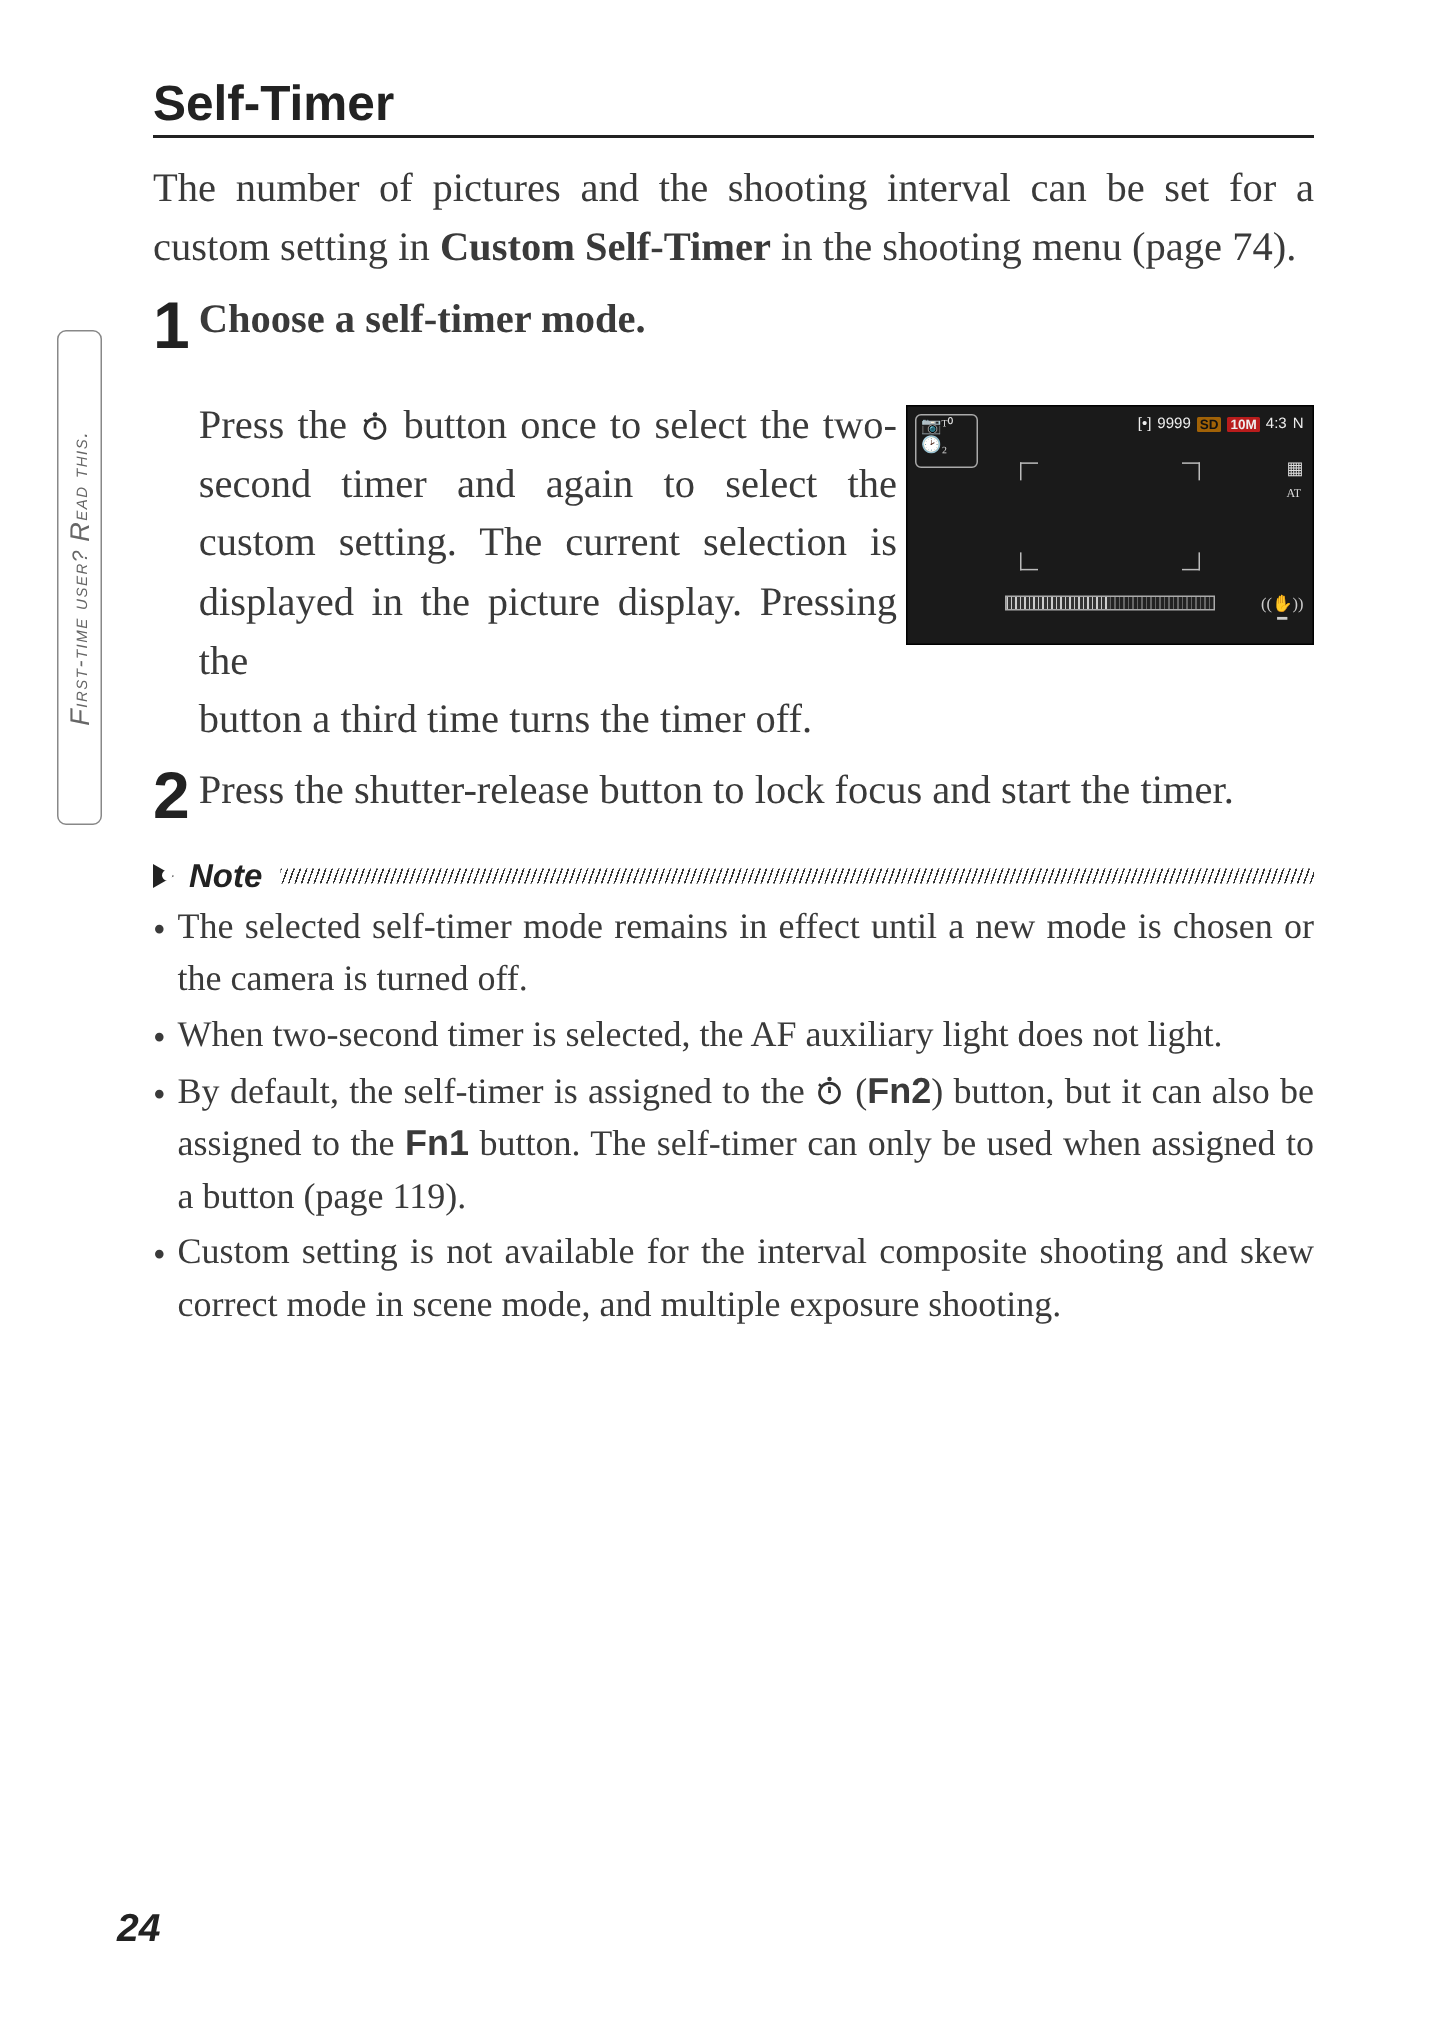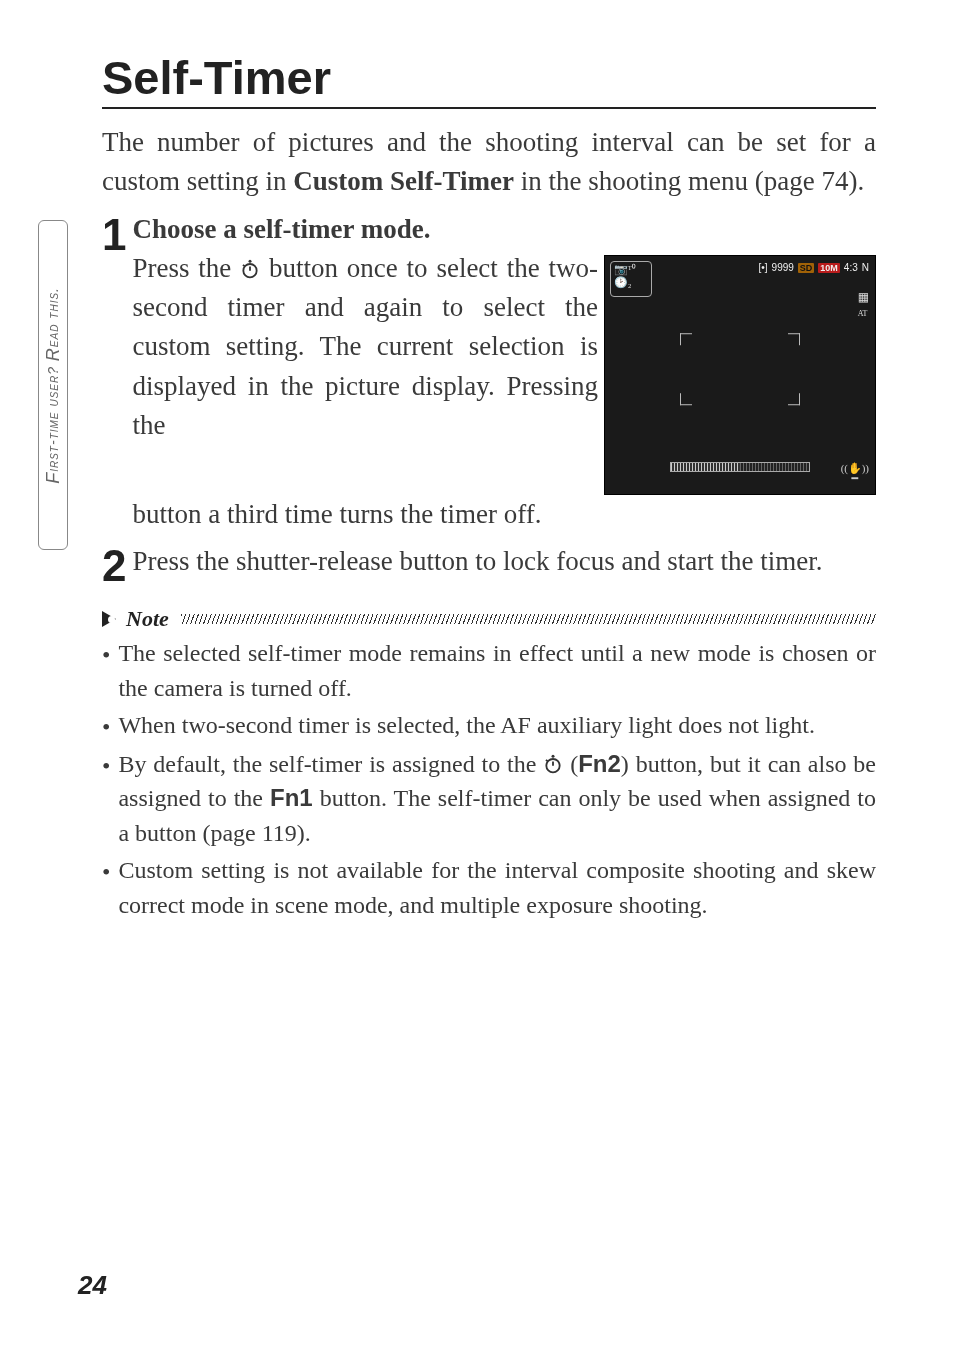--- a/index.html
+++ b/index.html
@@ -44,7 +44,7 @@
   .heading {
     font-family: Arial, sans-serif;
     font-weight: 900;
-    font-size: 47px;
+    font-size: 33px;
     color: #222;
     border-bottom: 2px solid #222;
     padding-bottom: 2px;

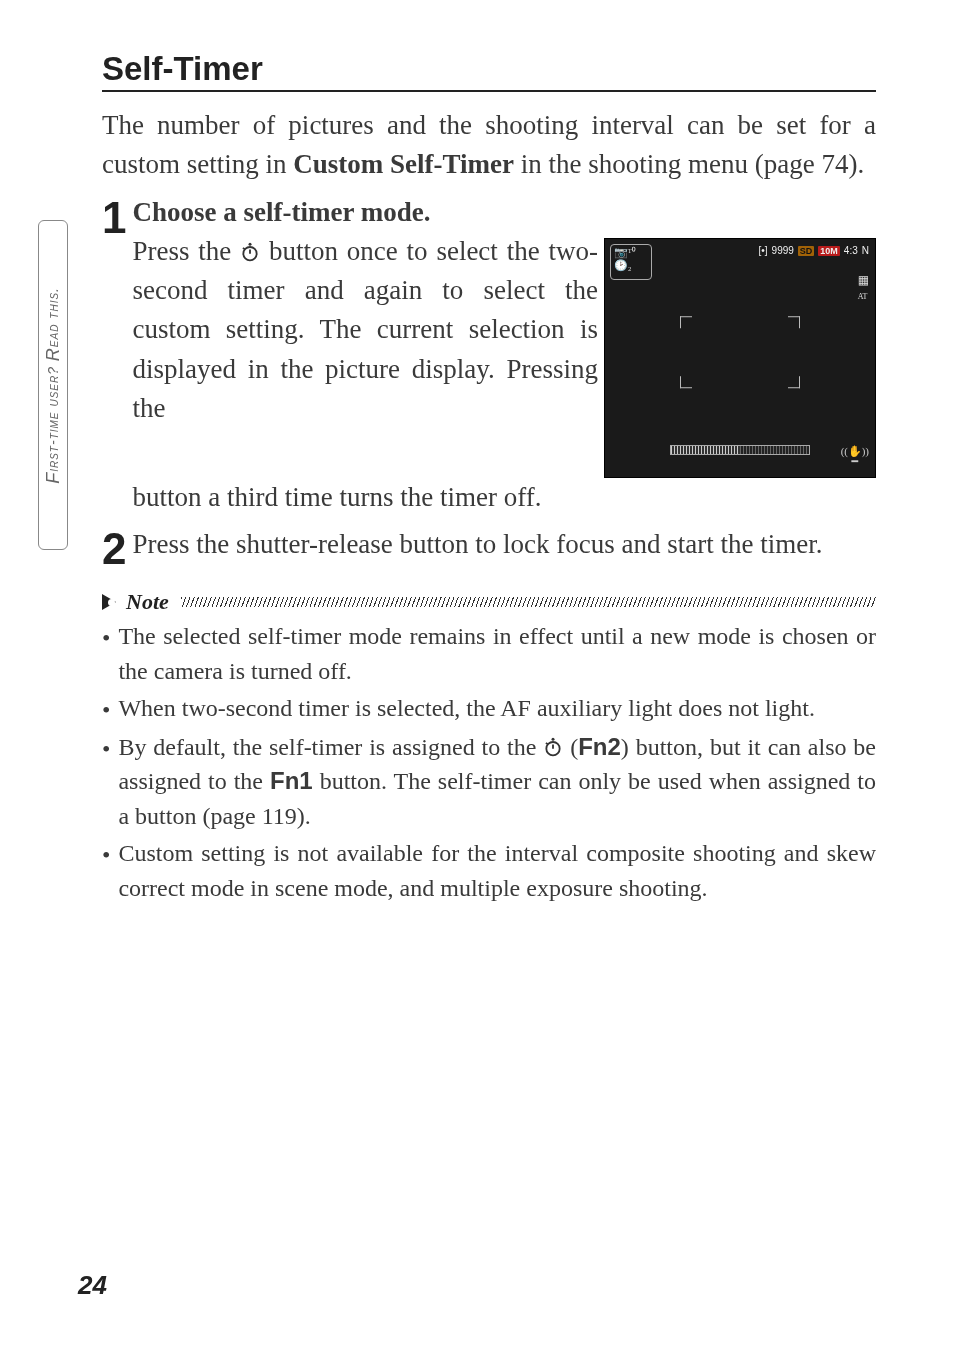--- a/index.html
+++ b/index.html
@@ -80,6 +80,7 @@
   .step-row {
     display: flex;
     gap: 6px;
+    margin-top: 32px;
   }
   .step-text {
     font-size: 27px;

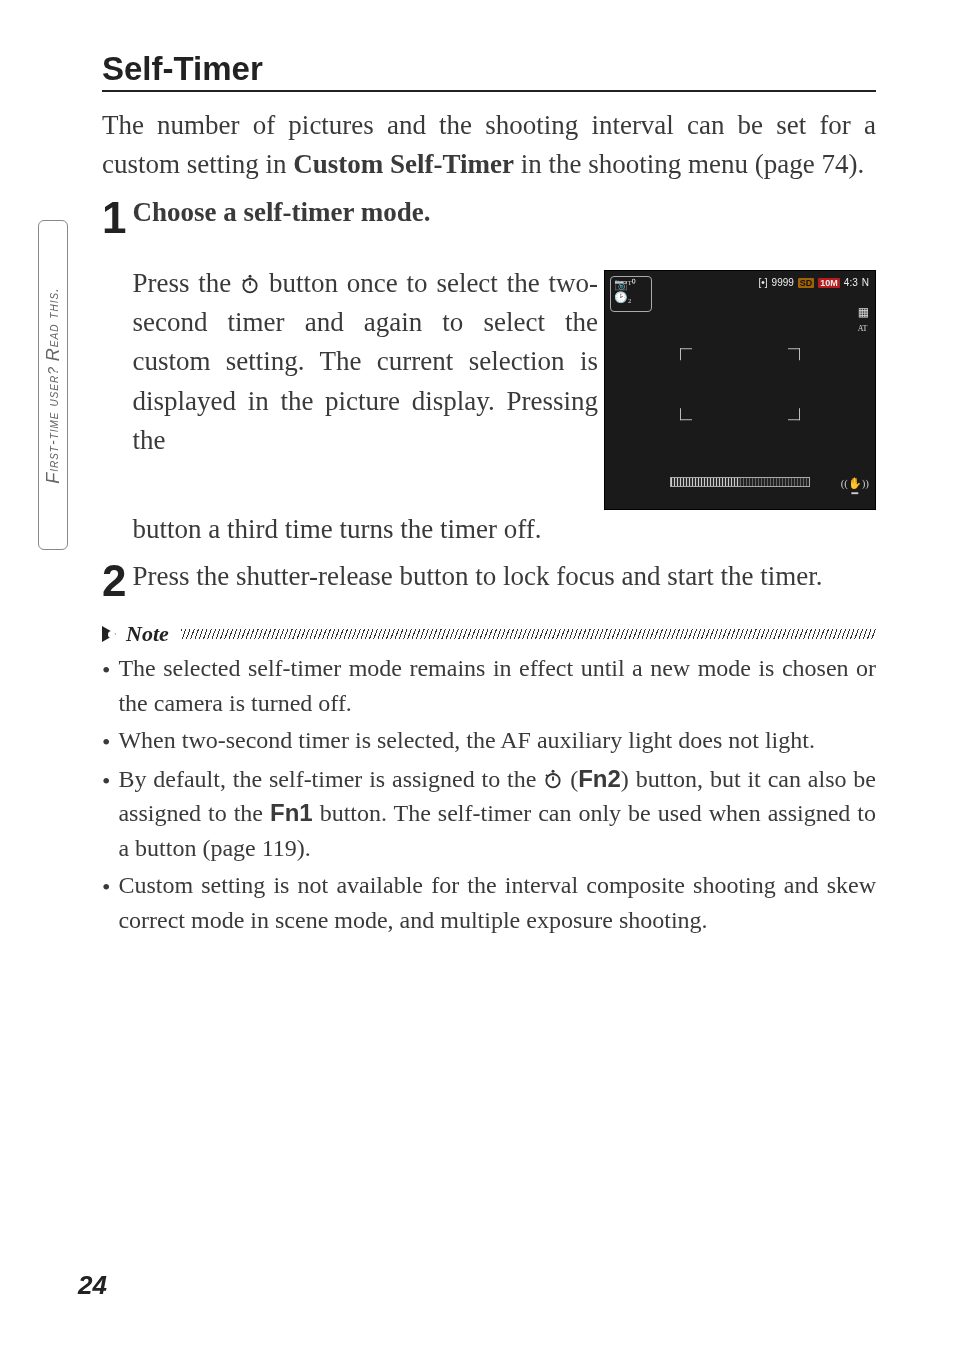--- a/index.html
+++ b/index.html
@@ -95,7 +95,7 @@
   }
   .screenshot {
     flex: 0 0 272px;
-    height: 240px;
+    height: 160px;
     background: #1a1a1a;
     border: 1px solid #000;
     position: relative;

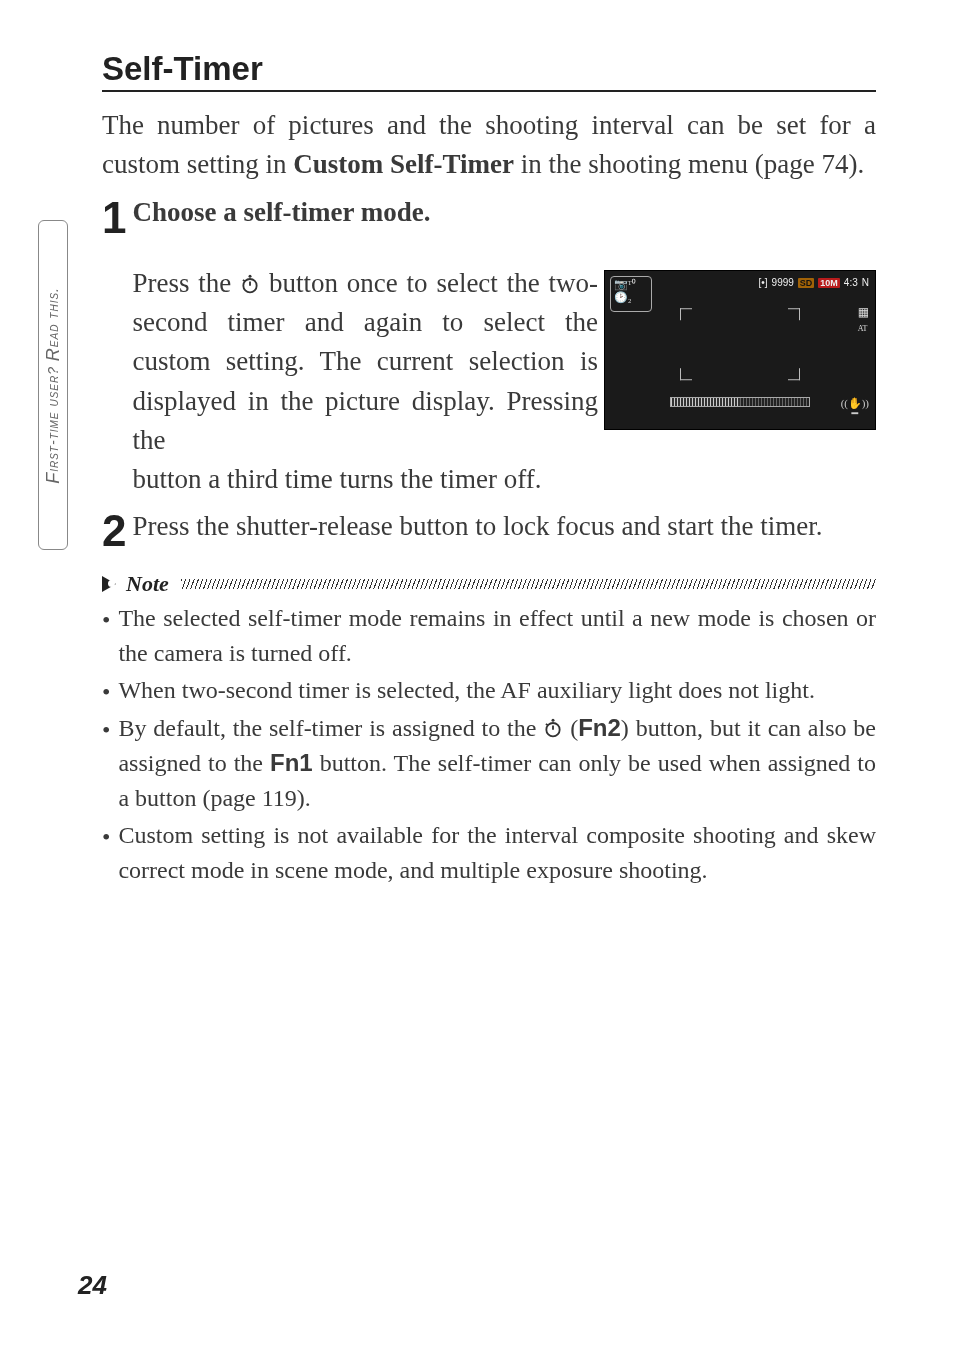--- a/index.html
+++ b/index.html
@@ -199,7 +199,7 @@
     margin-right: -7px;
   }
   .note-label {
-    font-family: Liberation Serif, serif;
+    font-family: Liberation Sans, sans-serif;
     font-style: italic;
     font-weight: 900;
     font-size: 22px;

